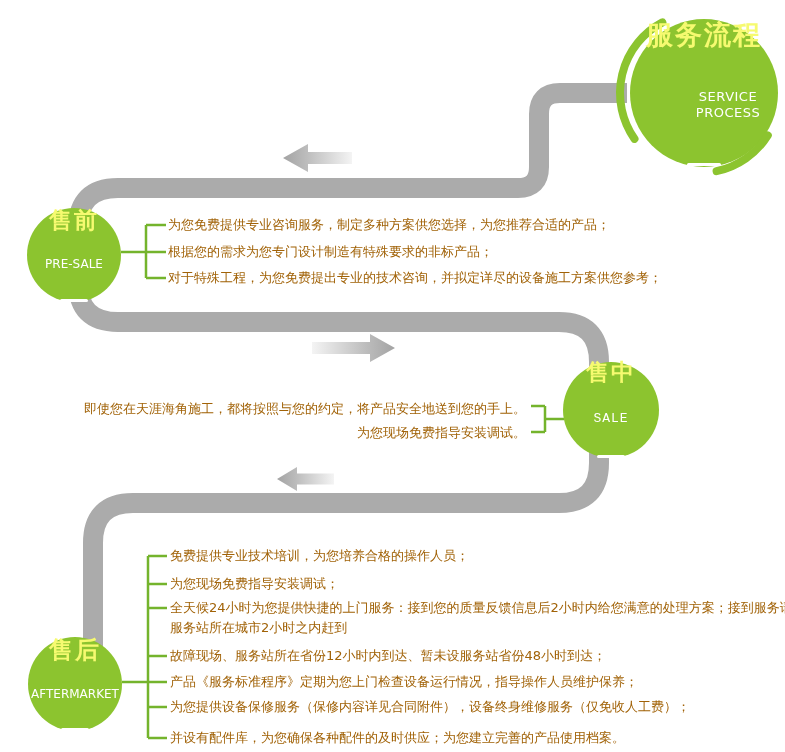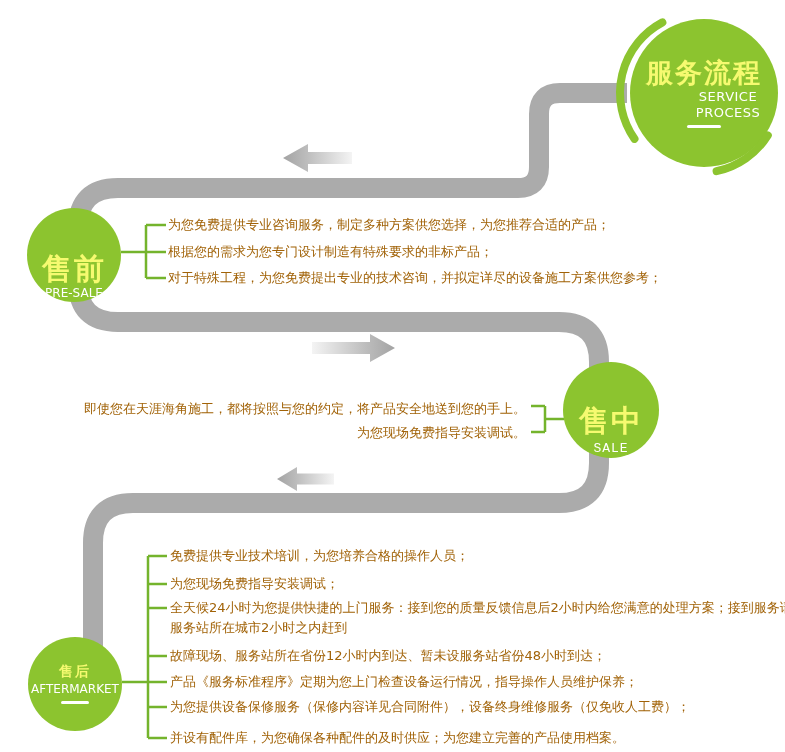--- a/index.html
+++ b/index.html
@@ -16,7 +16,7 @@
   .sale-line { left:60px; width:466px; text-align:right; }
   .badge {
     position:absolute; display:flex; flex-direction:column;
-    align-items:center; justify-content:center; text-align:center;
+    align-items:center; justify-content:space-between; text-align:center;
   }
   .badge .cn { font-weight:bold; color:#f6fa70; line-height:1.1; }
   .badge .en { color:#ffffff; line-height:1.2; }

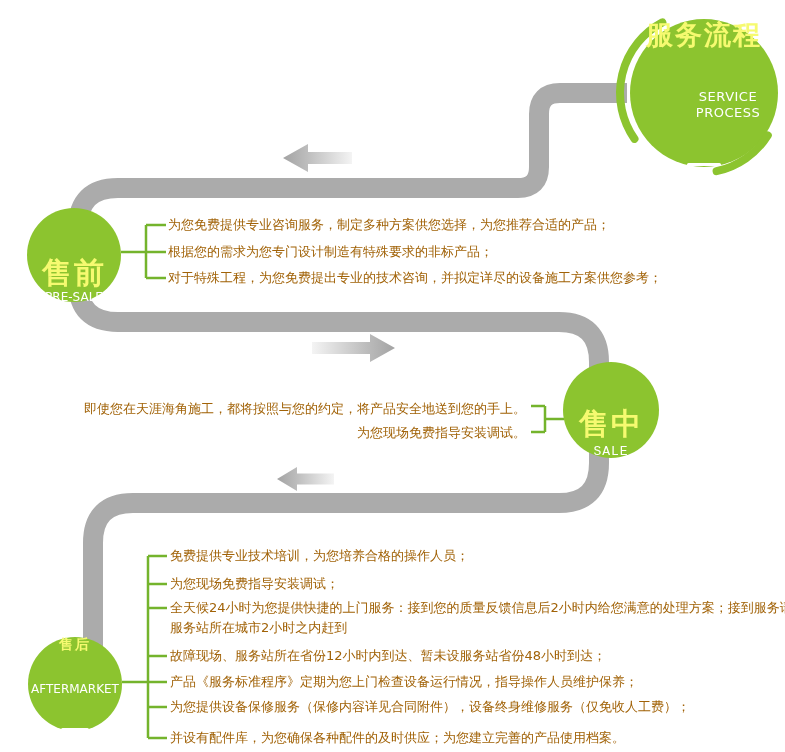--- a/index.html
+++ b/index.html
@@ -28,7 +28,7 @@
   .badge-presale { left:27px; top:208px; width:94px; height:94px; }
   .badge-sale { left:563px; top:362px; width:96px; height:96px;font-family:Liberation Mono, monospace; }
   .badge-aftermarket { left:28px; top:637px; width:94px; height:94px; }
-  .badge-presale .cn, .badge-sale .cn { font-size:30px; letter-spacing:2px;margin-top:48px; }
+  .badge-presale .cn, .badge-sale .cn { font-size:23px; letter-spacing:2px; }
   .badge-aftermarket .cn { font-size:14px; letter-spacing:2px; }
   .badge-presale .en { font-size:12px; margin-top:1px; }
   .badge-sale .en { font-size:13px; letter-spacing:1px; margin-top:1px; }

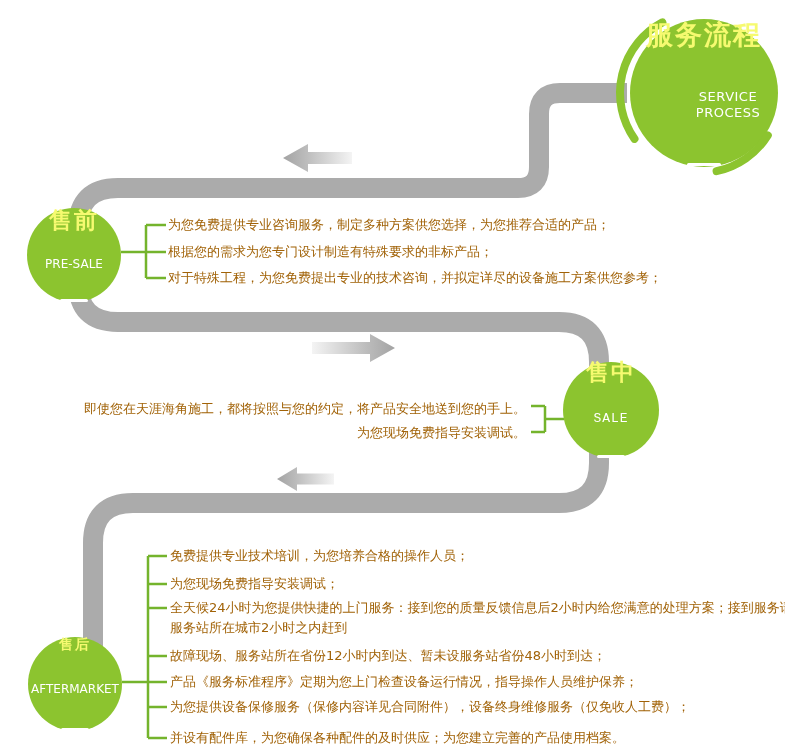--- a/index.html
+++ b/index.html
@@ -29,7 +29,7 @@
   .badge-sale { left:563px; top:362px; width:96px; height:96px;font-family:Liberation Mono, monospace; }
   .badge-aftermarket { left:28px; top:637px; width:94px; height:94px; }
   .badge-presale .cn, .badge-sale .cn { font-size:23px; letter-spacing:2px; }
-  .badge-aftermarket .cn { font-size:14px; letter-spacing:2px; }
+  .badge-aftermarket .cn { font-size:24px; letter-spacing:2px; }
   .badge-presale .en { font-size:12px; margin-top:1px; }
   .badge-sale .en { font-size:13px; letter-spacing:1px; margin-top:1px; }
   .badge-aftermarket .en { font-size:12px; margin-top:2px; }

